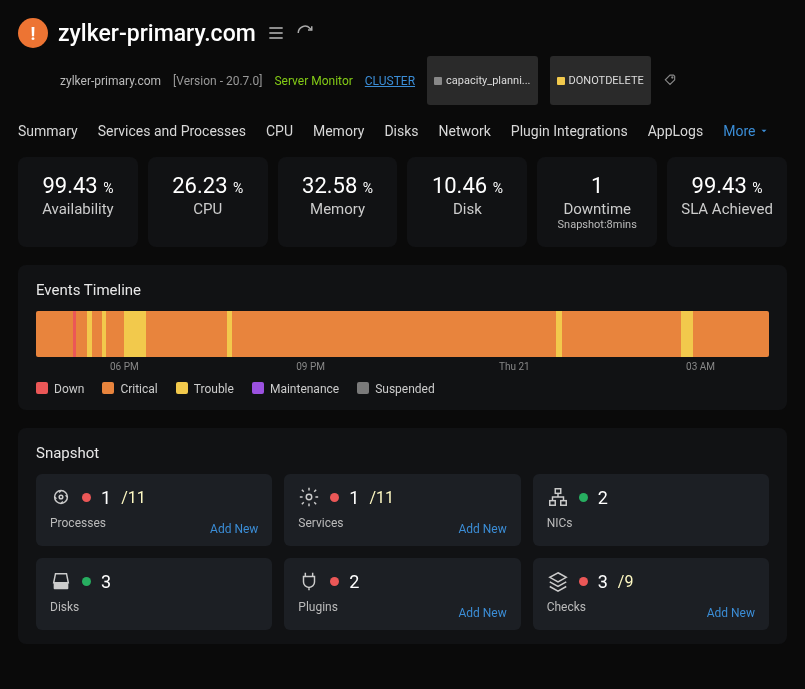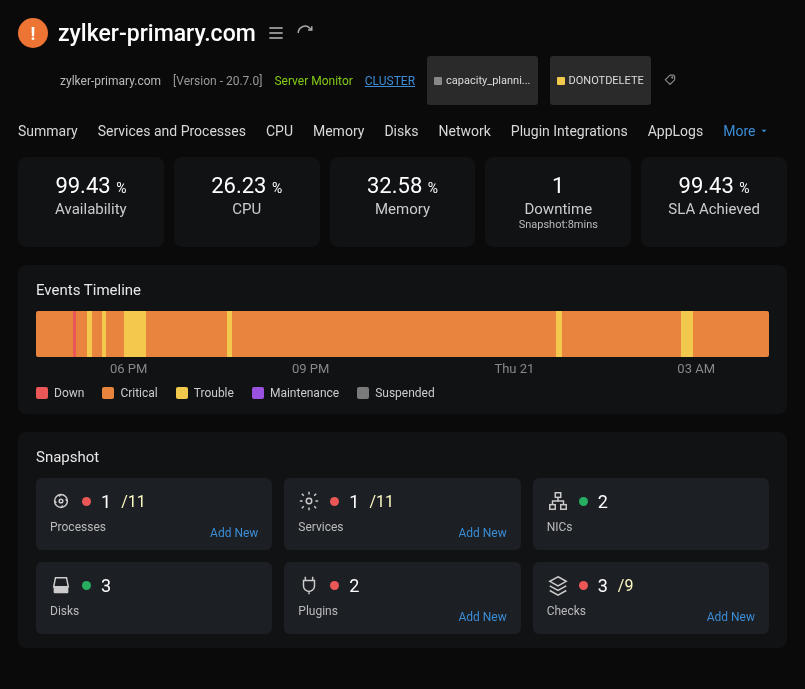--- a/index.html
+++ b/index.html
@@ -124,6 +124,10 @@
       <div class="metric-label">Memory</div>
     </div>
     <div class="metric-card">
+      <div class="metric-val">10.46<span class="pct"> %</span></div>
+      <div class="metric-label">Disk</div>
+    </div>
+    <div class="metric-card">
       <div class="metric-val">1</div>
       <div class="metric-label">Downtime</div>
       <div class="metric-sub">Snapshot:8mins</div>

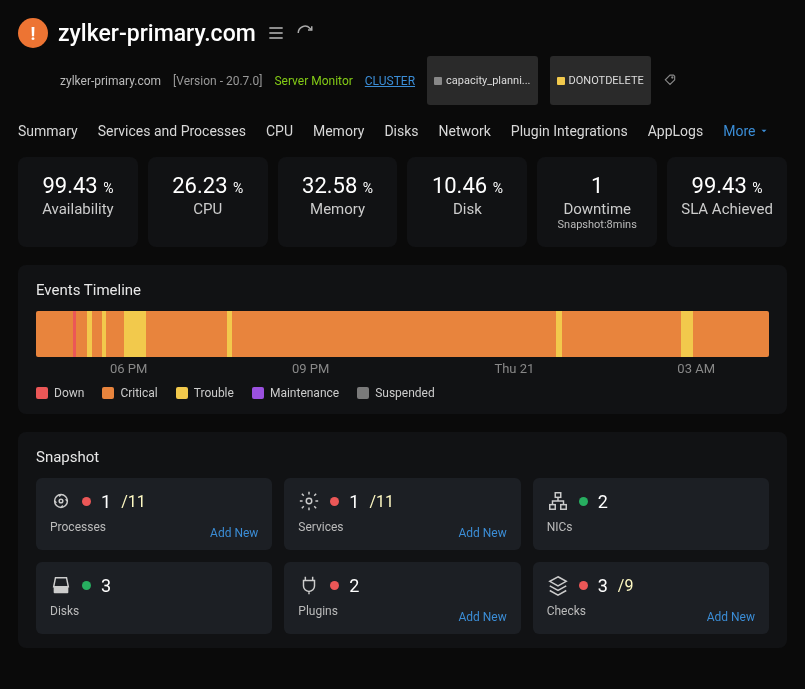--- a/index.html
+++ b/index.html
@@ -31,7 +31,7 @@
 .tl-seg { position:absolute; top:0; bottom:0; }
 .tl-red { background:#eb5757; }
 .tl-yellow { background:#f2c94c; }
-.time-ticks { display:flex; justify-content:space-between; font-size:13px; color:#888; margin-top:4px; padding:0 4px; }
+.time-ticks { display:flex; justify-content:space-between; font-size:10px; color:#888; margin-top:4px; padding:0 4px; }
 .time-ticks span { flex:1; }
 .time-ticks span:nth-child(1){ text-align:left; padding-left:70px;}
 .time-ticks span:nth-child(2){ text-align:center; padding-left:0px;}

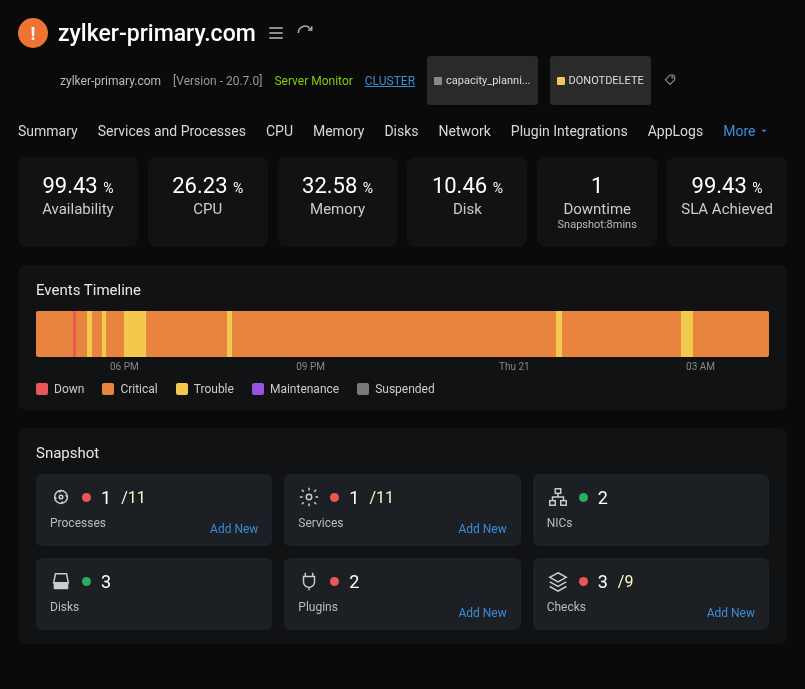--- a/index.html
+++ b/index.html
@@ -38,7 +38,7 @@
 .time-ticks span:nth-child(3){ text-align:center; padding-left:70px;}
 .time-ticks span:nth-child(4){ text-align:right; padding-right:50px;}
 .legend { display:flex; gap:18px; font-size:12px; color:#ccc; margin-top:10px; }
-.legend-item { display:flex; align-items:center; gap:6px; }
+.legend-item { display:flex; gap:6px; }
 .leg-swatch { width:12px; height:12px; border-radius:2px; }
 .snapshot-grid { display:grid; grid-template-columns:repeat(3,1fr); gap:12px; }
 .snap-card { background:#1c1f24; border-radius:6px; padding:12px 14px 10px; position:relative; min-height:72px; }

